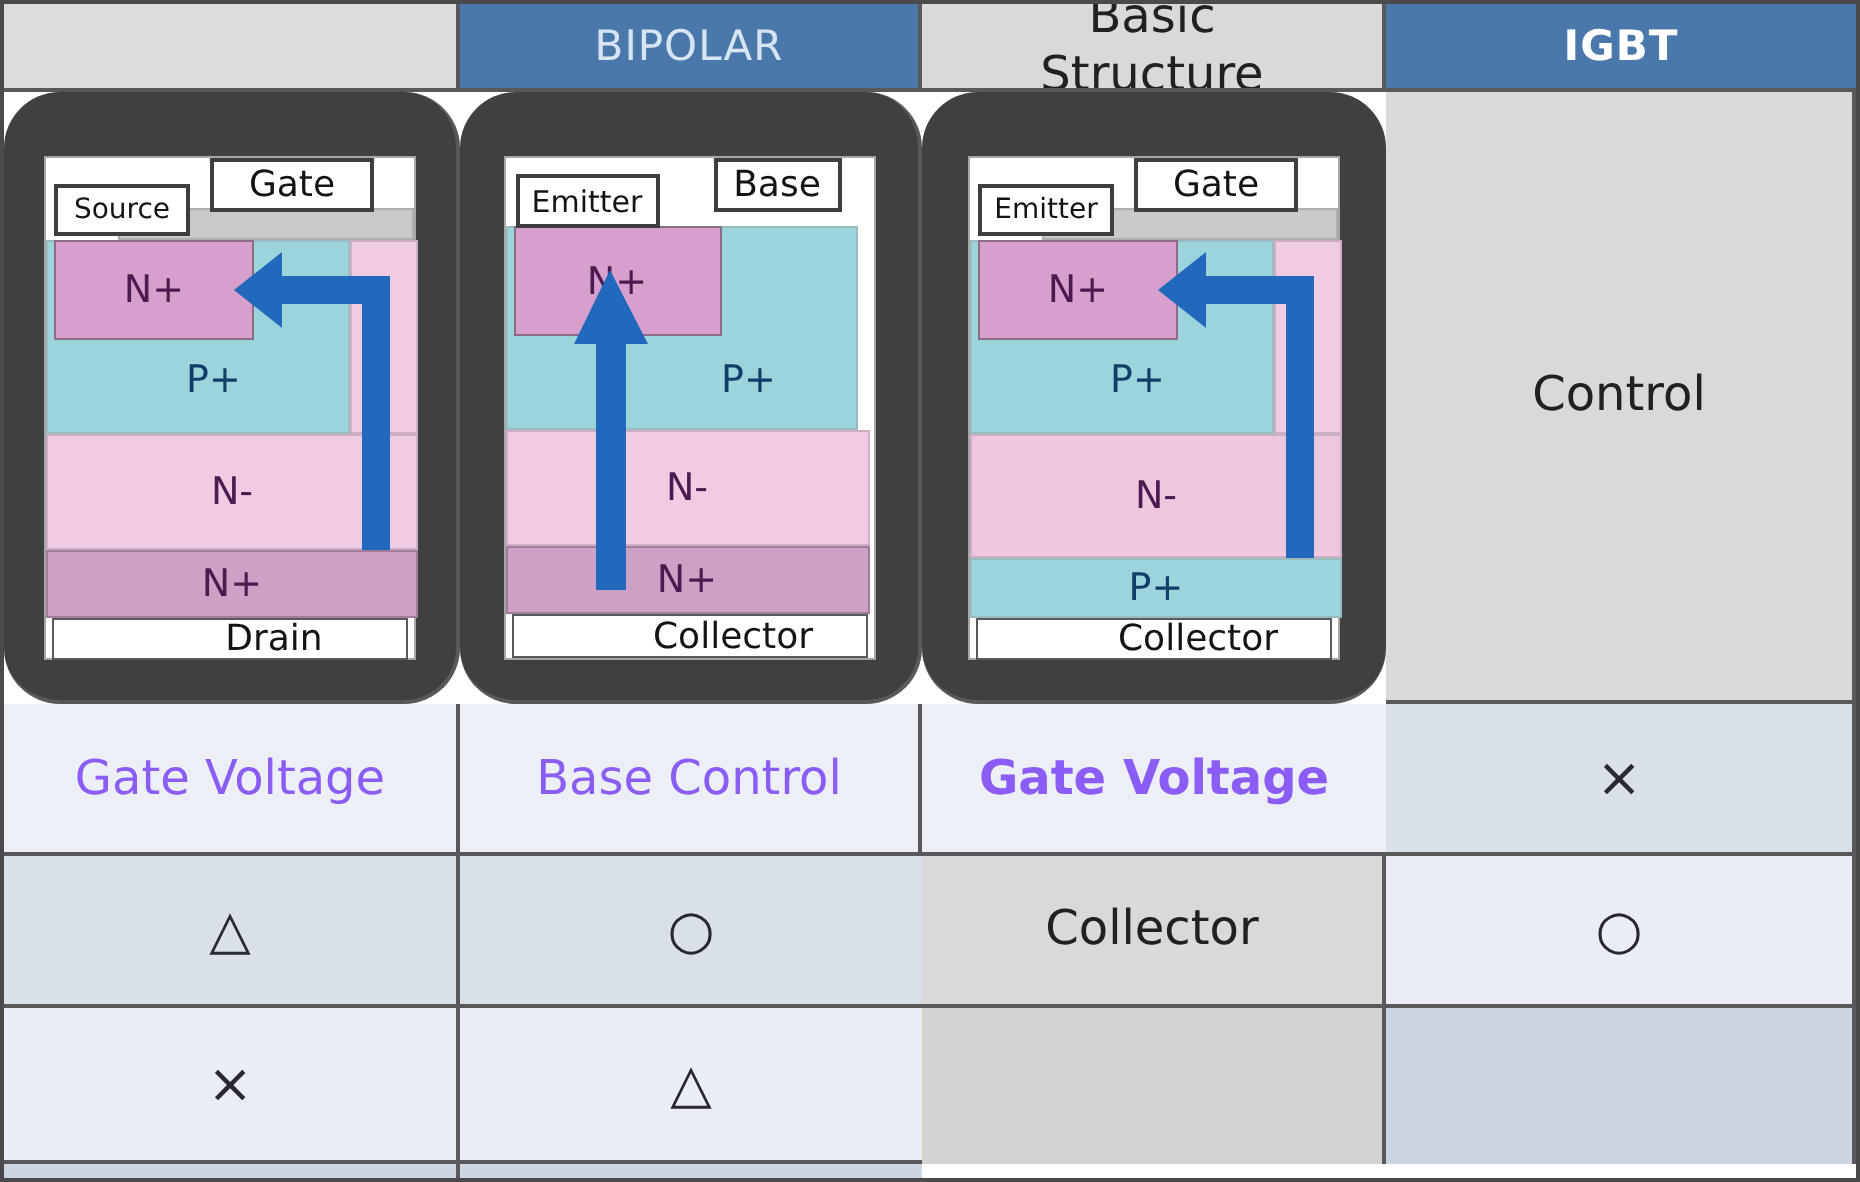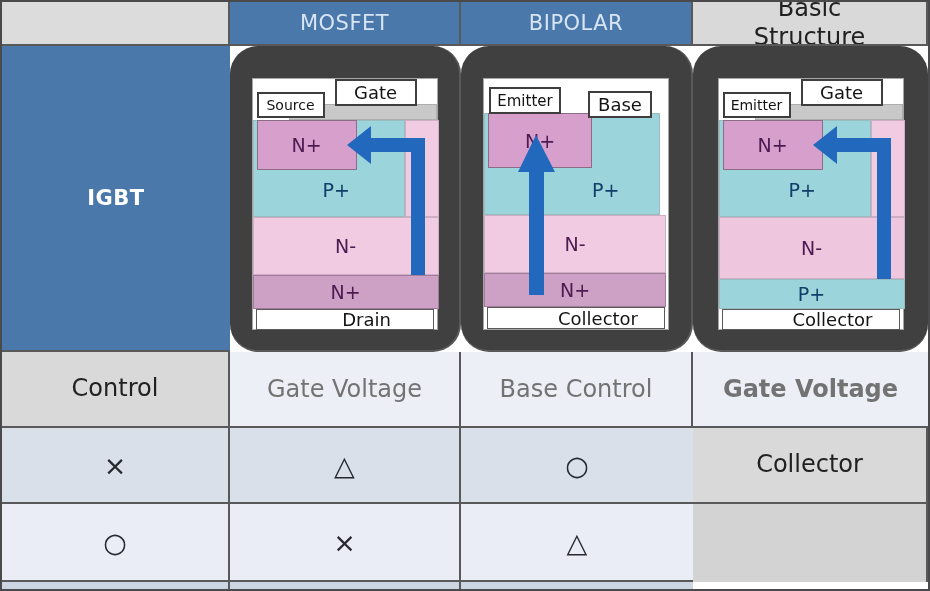--- a/index.html
+++ b/index.html
@@ -100,9 +100,6 @@
 
   <div class="cell header-corner"></div>
   <div class="cell header-data">
-    <span>MOSFET</span>
-  </div>
-  <div class="cell header-data">
     <span>BIPOLAR</span>
   </div>
   <div class="cell label-cell">

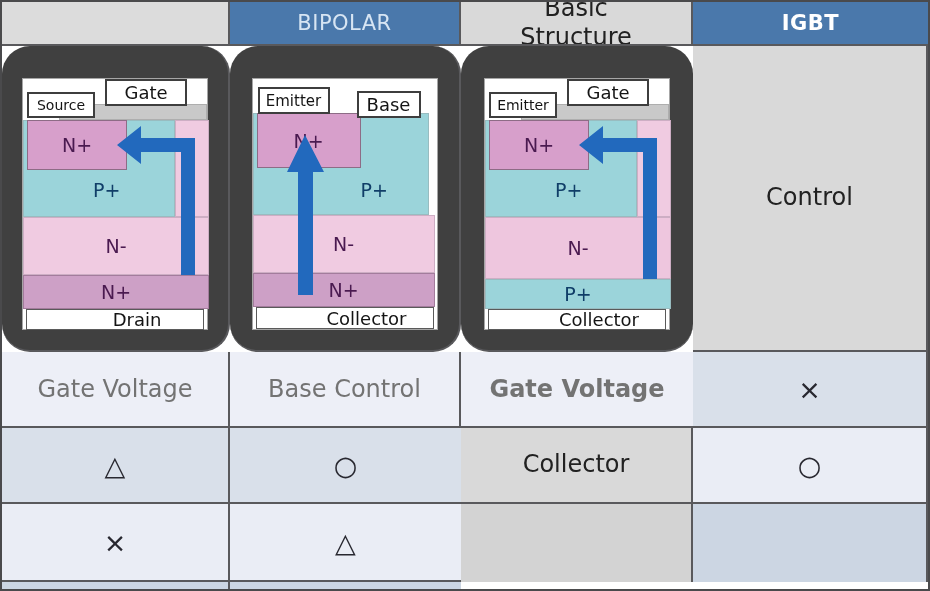--- a/index.html
+++ b/index.html
@@ -49,7 +49,7 @@
   .d-gate{ right:20px; top:0; width:82px; height:27px; font-size:18px; }
   .d-side{ left:4px; top:13px; width:68px; height:26px; font-size:14px; }
   .d-em{ left:5px; top:8px; width:72px; height:27px; font-size:15px; }
-  .d-base{ left:104px; top:12px; width:64px; height:27px; font-size:18px; }
+  .d-base{ left:104px; top:0; width:64px; height:27px; font-size:18px; }
 
   .d-strip{ position:absolute; left:36px; right:0; top:25px; height:16px;
     background:#c9c9c9; border:1px solid #aeaeae; z-index:1; }

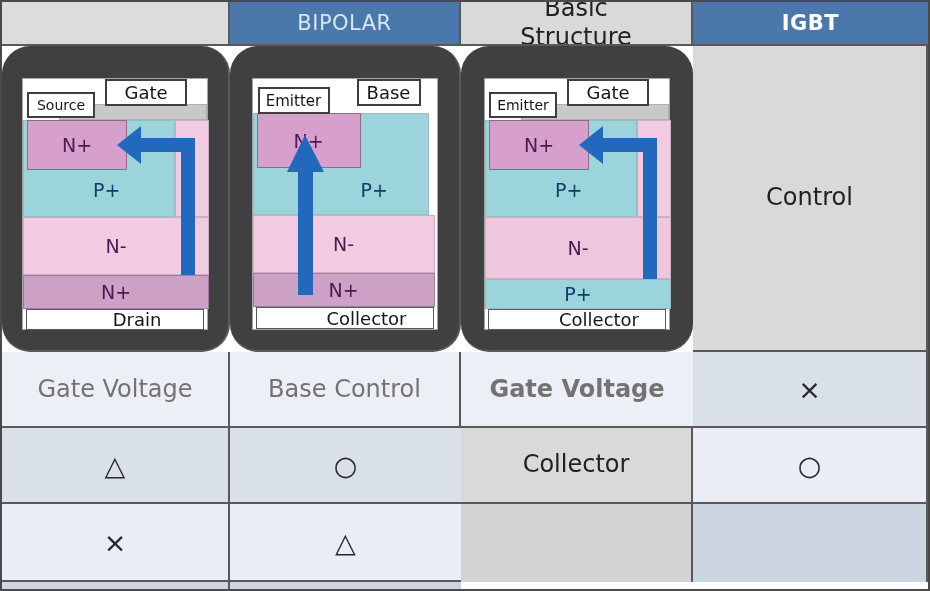--- a/index.html
+++ b/index.html
@@ -32,7 +32,7 @@
   .header-data.bold{ color:#ffffff; font-weight:bold; }
 
   .structure-cell{ background:#404040; align-items:flex-start; padding-top:32px;border-radius:28px; }
-  .control-cell{ background:#edeff7; color:#737373; font-size:24px; }
+  .control-cell{ background:#edeff7; color:#8b5cf6; font-size:24px; }
   .control-cell.bold{ font-weight:bold; }
   .perm-cell{ background:#d9e0ea; color:#282830; font-size:27px; }
   .switch-cell{ background:#eaedf5; color:#282830; font-size:27px; }

